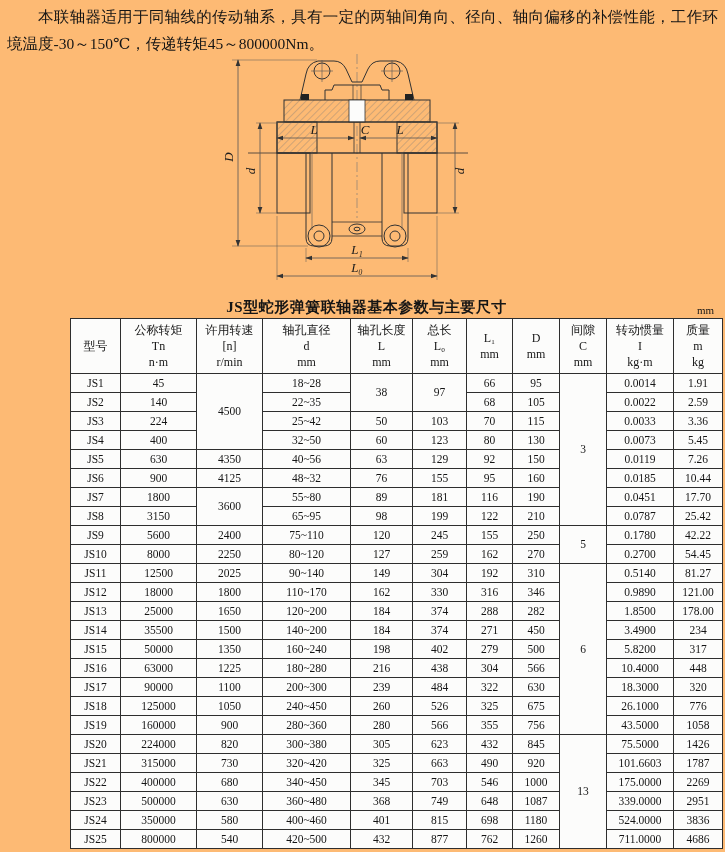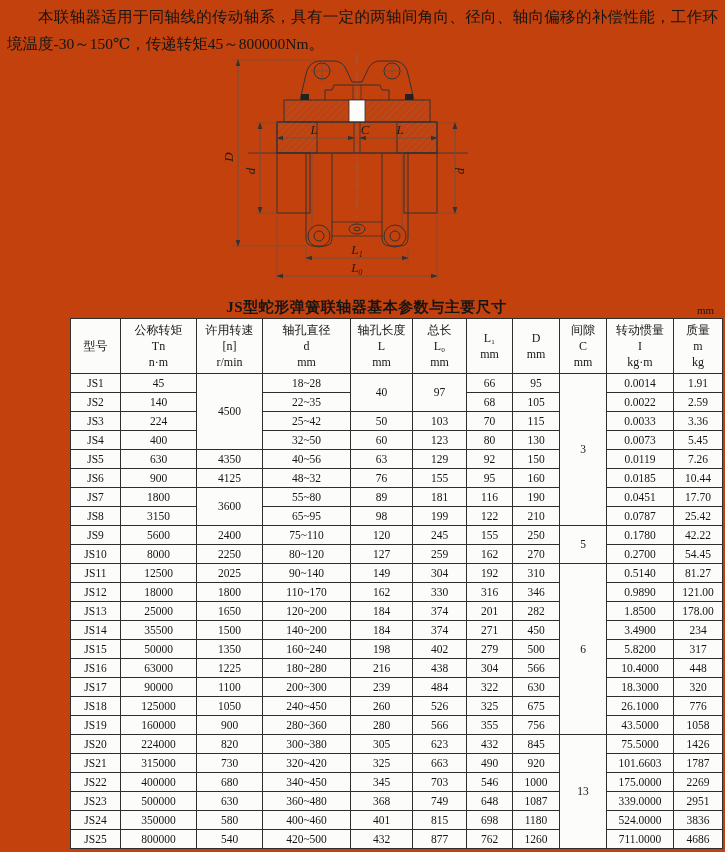--- a/index.html
+++ b/index.html
@@ -5,7 +5,7 @@
   html,body{margin:0;padding:0;}
   .page{
     position:relative; width:725px; height:852px; overflow:hidden;
-    background:#c2410c; color:#151515;
+    background:#fdba74; color:#151515;
     font-family:"Liberation Serif","DejaVu Serif",serif;
   }
   .intro{

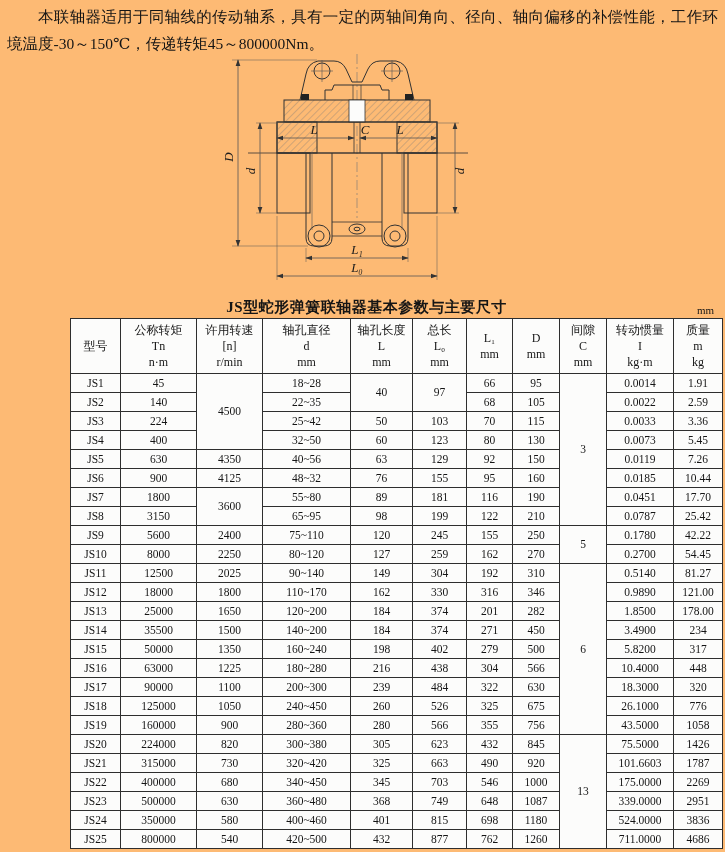--- a/index.html
+++ b/index.html
@@ -195,7 +195,7 @@
           <td>45</td>
           <td rowspan="4">4500</td>
           <td>18~28</td>
-          <td rowspan="2">40</td>
+          <td rowspan="2">38</td>
           <td rowspan="2">97</td>
           <td>66</td>
           <td>95</td>

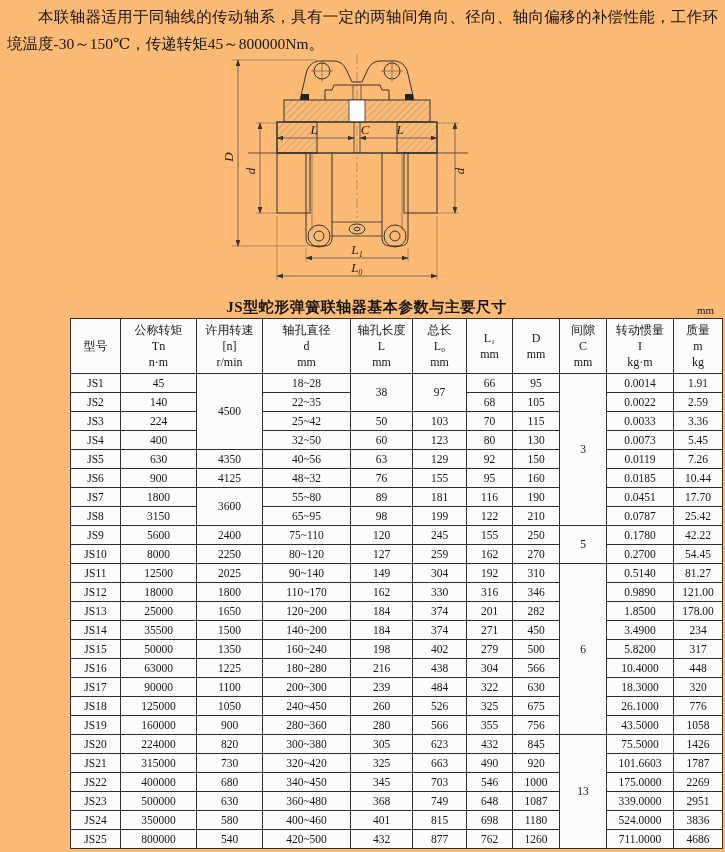--- a/index.html
+++ b/index.html
@@ -338,7 +338,7 @@
           <td>120~200</td>
           <td>184</td>
           <td>374</td>
-          <td>201</td>
+          <td>288</td>
           <td>282</td>
           <td>1.8500</td>
           <td>178.00</td>

